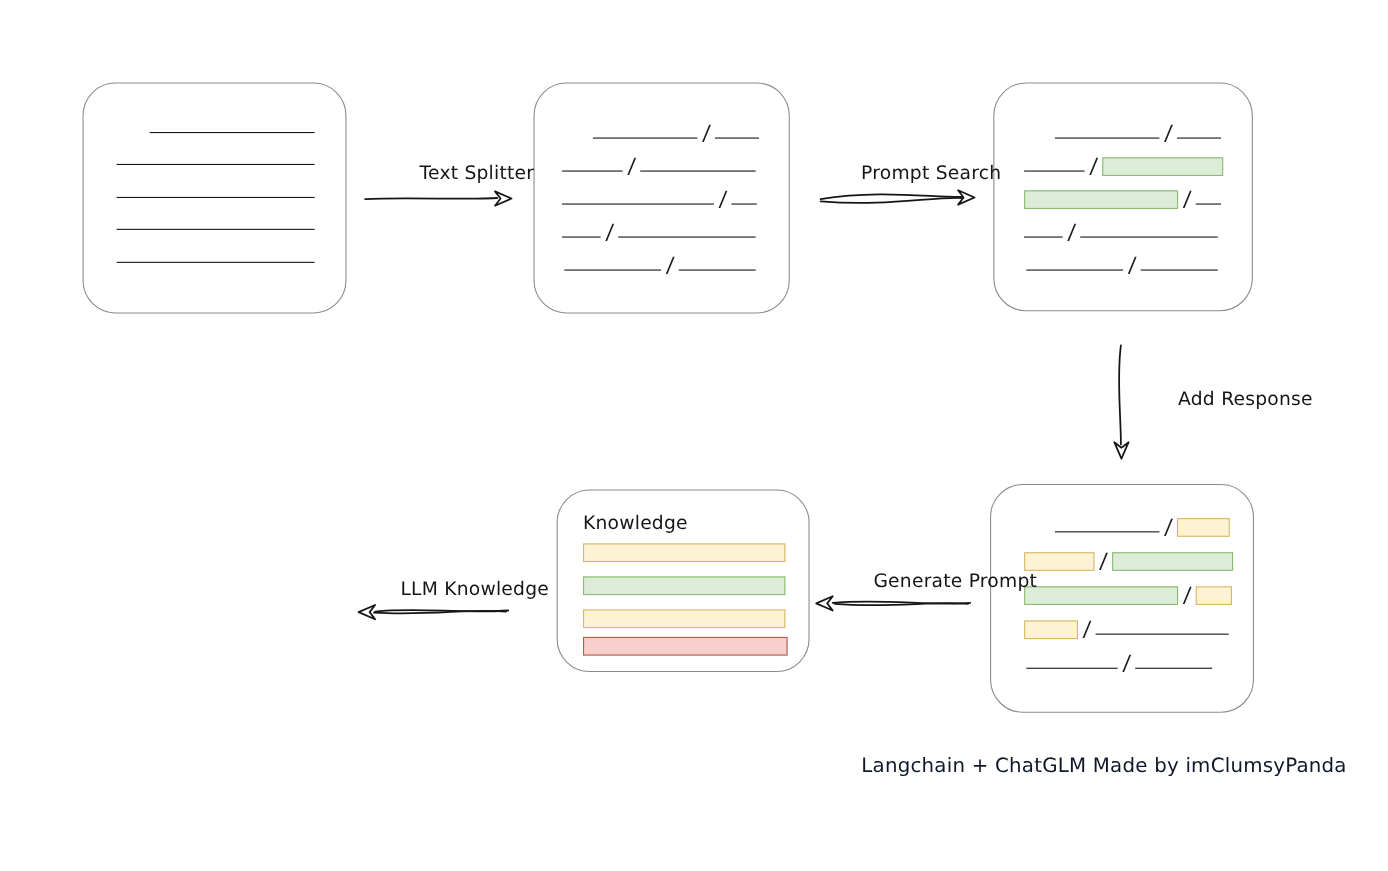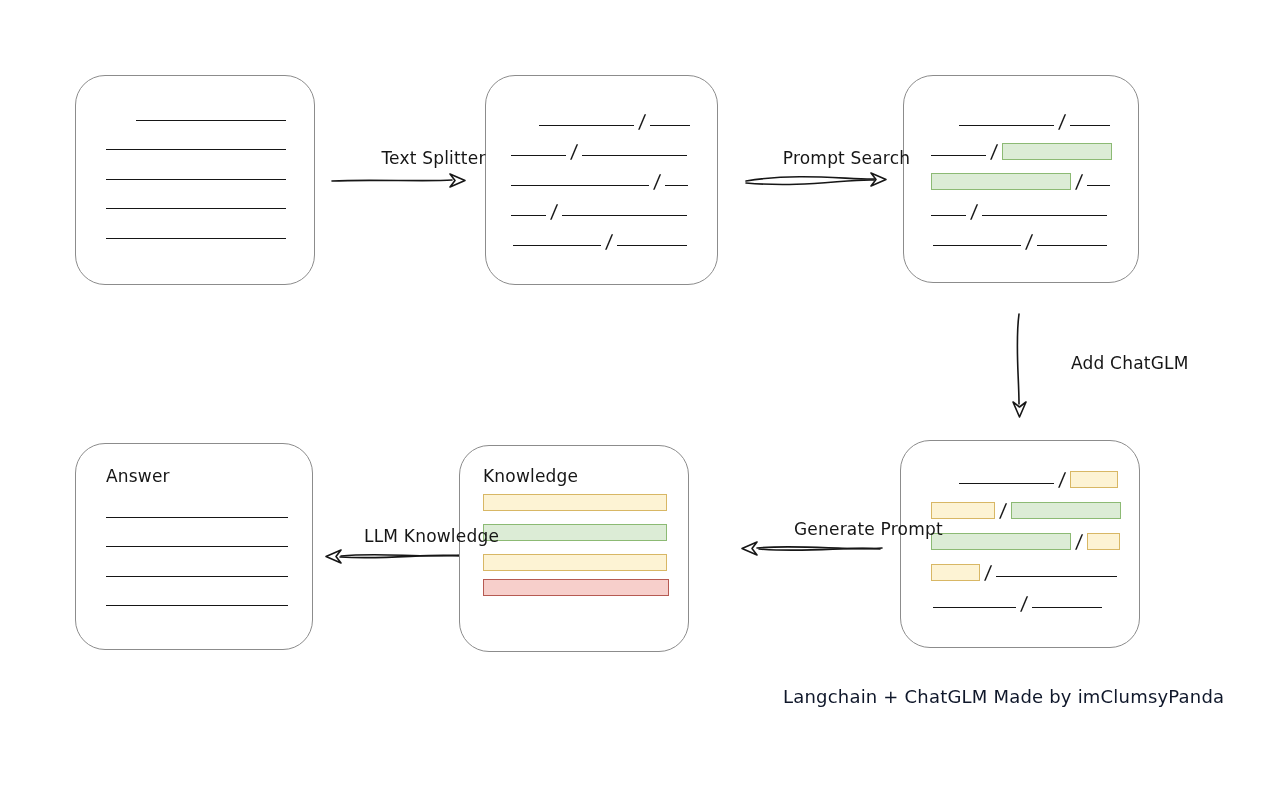--- a/index.html
+++ b/index.html
@@ -189,7 +189,7 @@
 
   <div class="arrow-label" id="lbl-text-splitter">Text Splitter</div>
   <div class="arrow-label" id="lbl-vector-search">Prompt Search</div>
-  <div class="arrow-label" id="lbl-add-context">Add ChatGLM</div>
+  <div class="arrow-label" id="lbl-add-context">Add Response</div>
   <div class="arrow-label" id="lbl-generate-prompt">Generate Prompt</div>
   <div class="arrow-label" id="lbl-llm-response">LLM Knowledge</div>
 

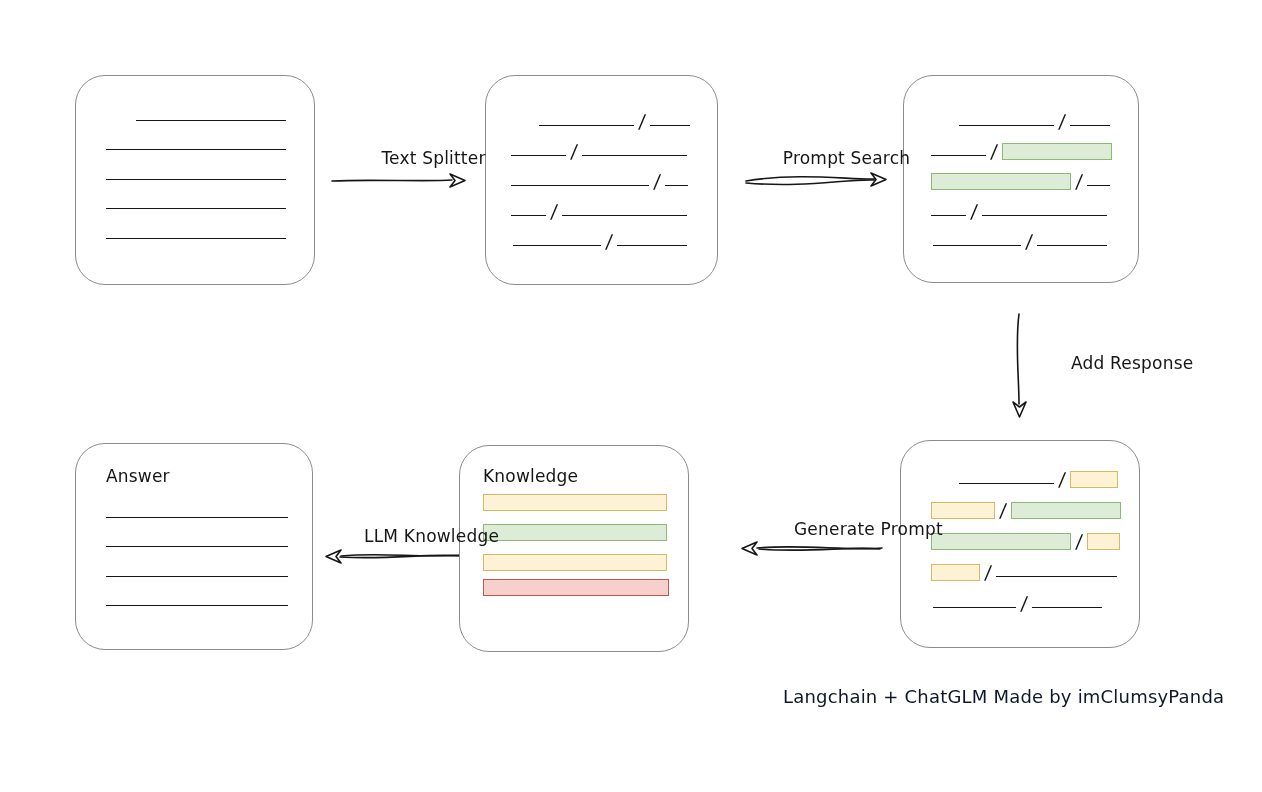--- a/index.html
+++ b/index.html
@@ -177,15 +177,6 @@
       </div>
   </div>
 
-  <div class="node" id="box-answer">
-    <div class="node-title">Answer</div>
-    <div style="margin-top:31px;">
-        <div class="rule-line" style="width: 182px; margin-left: 0px;"></div>
-        <div class="rule-line" style="width: 182px; margin-left: 0px;"></div>
-        <div class="rule-line" style="width: 182px; margin-left: 0px;"></div>
-        <div class="rule-line" style="width: 182px; margin-left: 0px;"></div>
-      </div>
-  </div>
 
   <div class="arrow-label" id="lbl-text-splitter">Text Splitter</div>
   <div class="arrow-label" id="lbl-vector-search">Prompt Search</div>

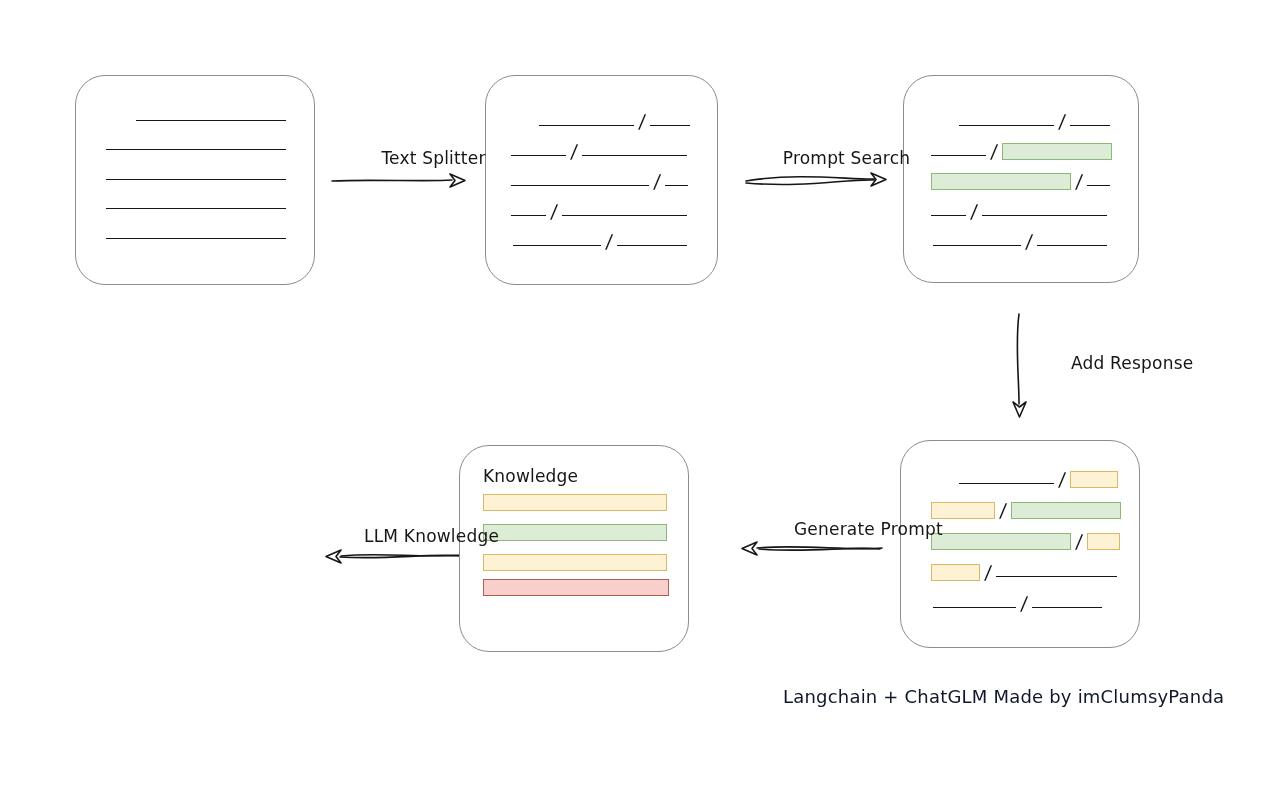--- a/index.html
+++ b/index.html
@@ -10,7 +10,7 @@
   #box-chunks{left:485px;top:75px;width:233px;height:210px;padding:24px 0 0 25px;}
   #box-search{left:903px;top:75px;width:236px;height:208px;padding:24px 0 0 27px;}
   #box-context{left:900px;top:440px;width:240px;height:208px;padding:16px 0 0 30px;}
-  #box-prompt{left:459px;top:445px;width:230px;height:207px;padding:20px 0 0 23px;}
+  #box-prompt{left:506px;top:445px;width:230px;height:166px;padding:20px 0 0 23px;}
   #box-answer{left:75px;top:443px;width:238px;height:207px;padding:22px 0 0 30px;}
 
   .rule-line{height:0;border-top:1.6px solid var(--ink,#161616);margin-bottom:28.4px;}

